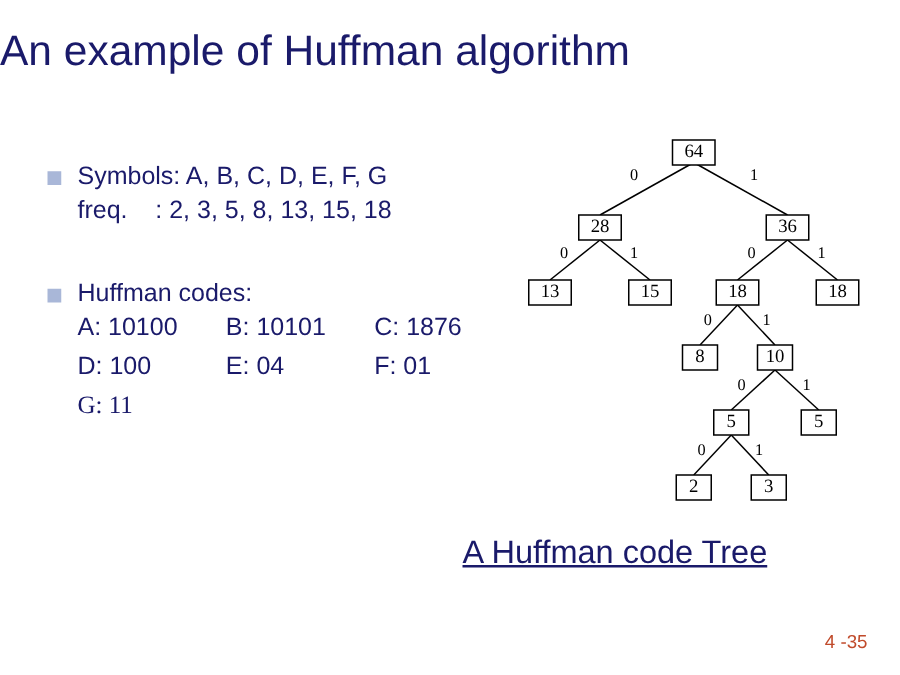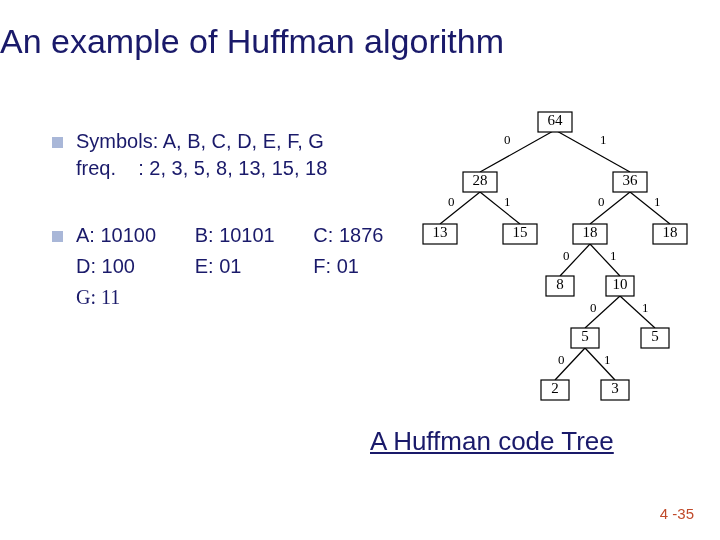--- a/index.html
+++ b/index.html
@@ -23,7 +23,7 @@
   }
   .left-col {
     position: absolute;
-    left: 52px;
+    left: 38px;
     top: 128px;
     width: 360px;
     font-size: 20px;

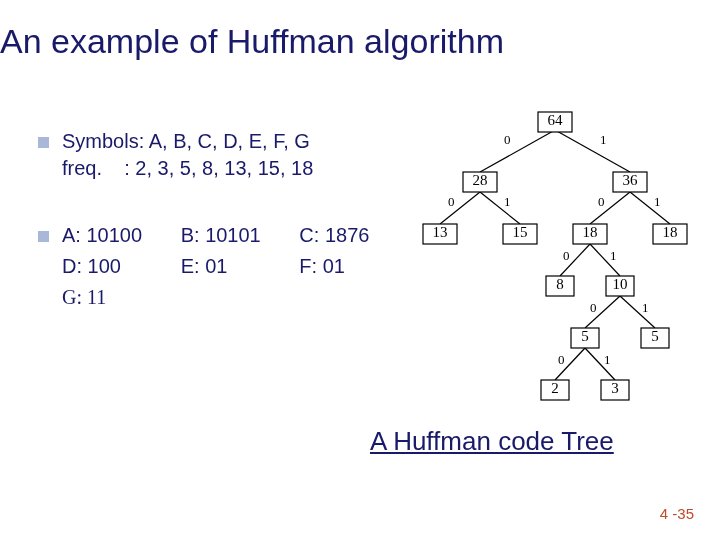--- a/index.html
+++ b/index.html
@@ -90,6 +90,7 @@
   </div>
   <div class="bullet-block">
     <span class="bullet"></span>
+    <div>Huffman codes:</div>
     <div class="codes-grid">
       <span>A: 10100</span>
       <span>B: 10101</span>

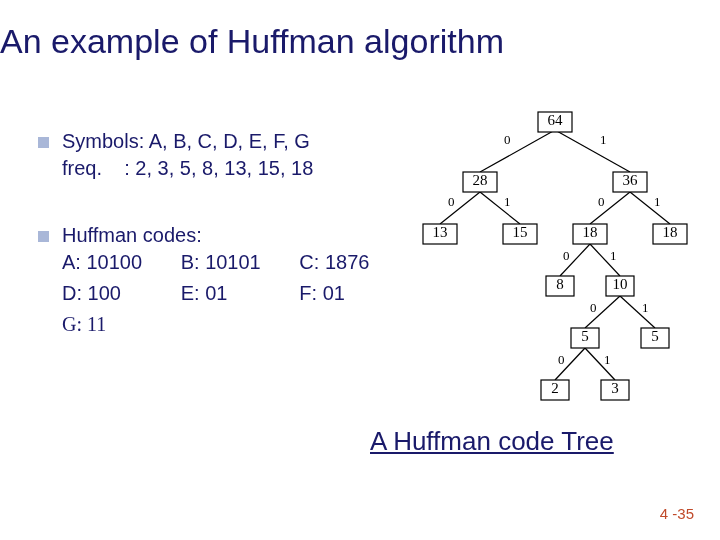--- a/index.html
+++ b/index.html
@@ -96,7 +96,7 @@
       <span>B: 10101</span>
       <span>C: 1876</span>
       <span>D: 100</span>
-      <span>E: 01</span>
+      <span>E: 04</span>
       <span>F: 01</span>
       <span class="full">G: 11</span>
     </div>

